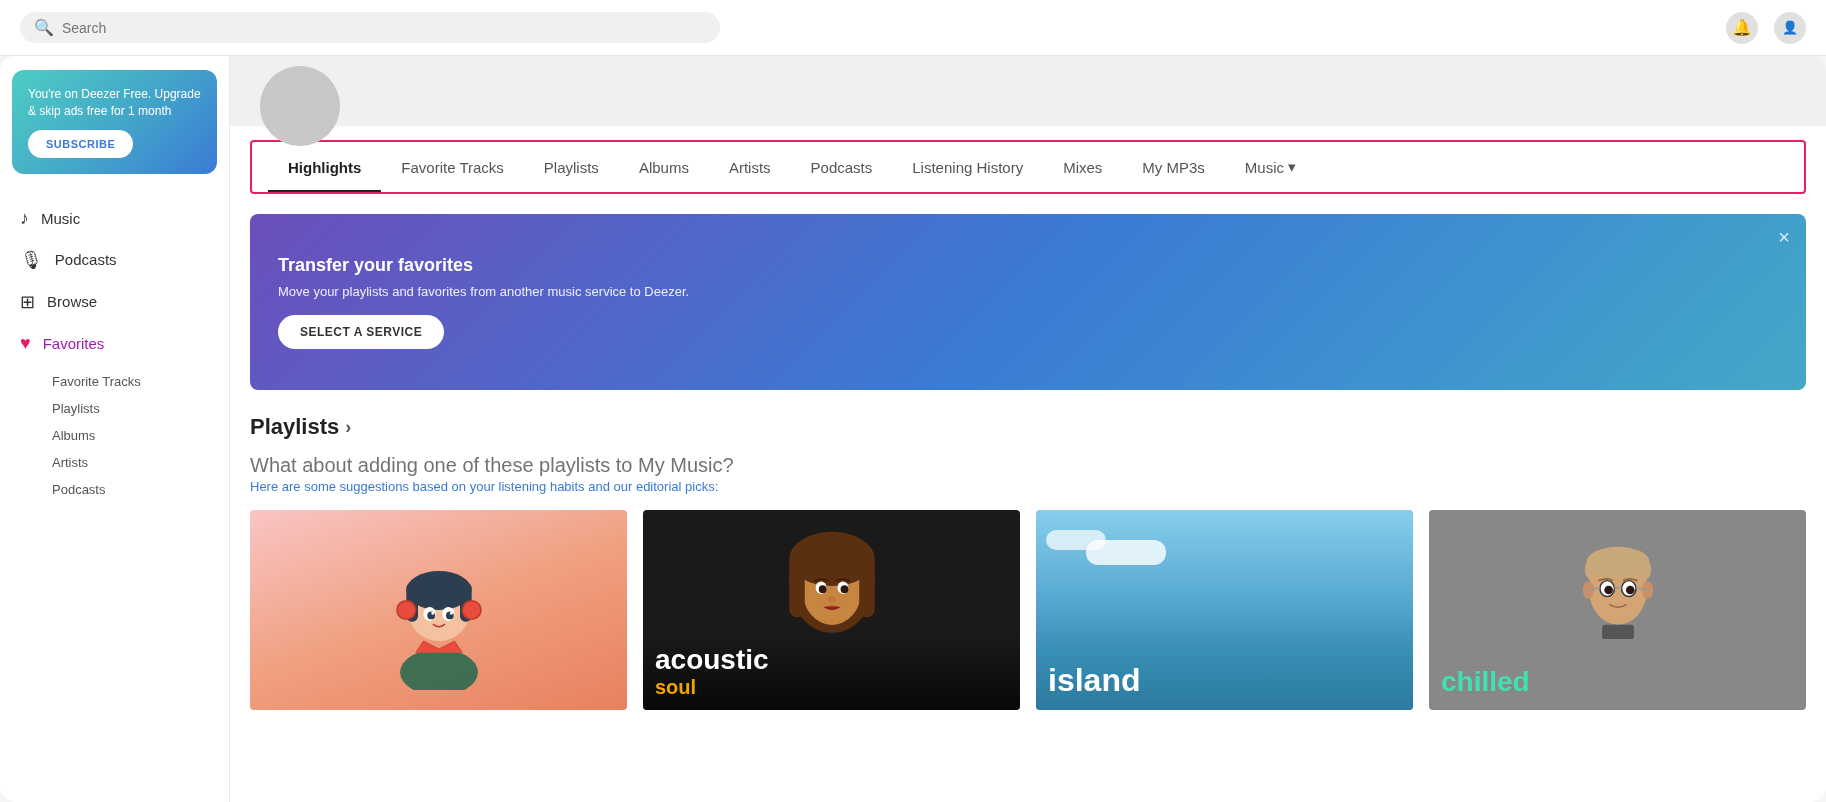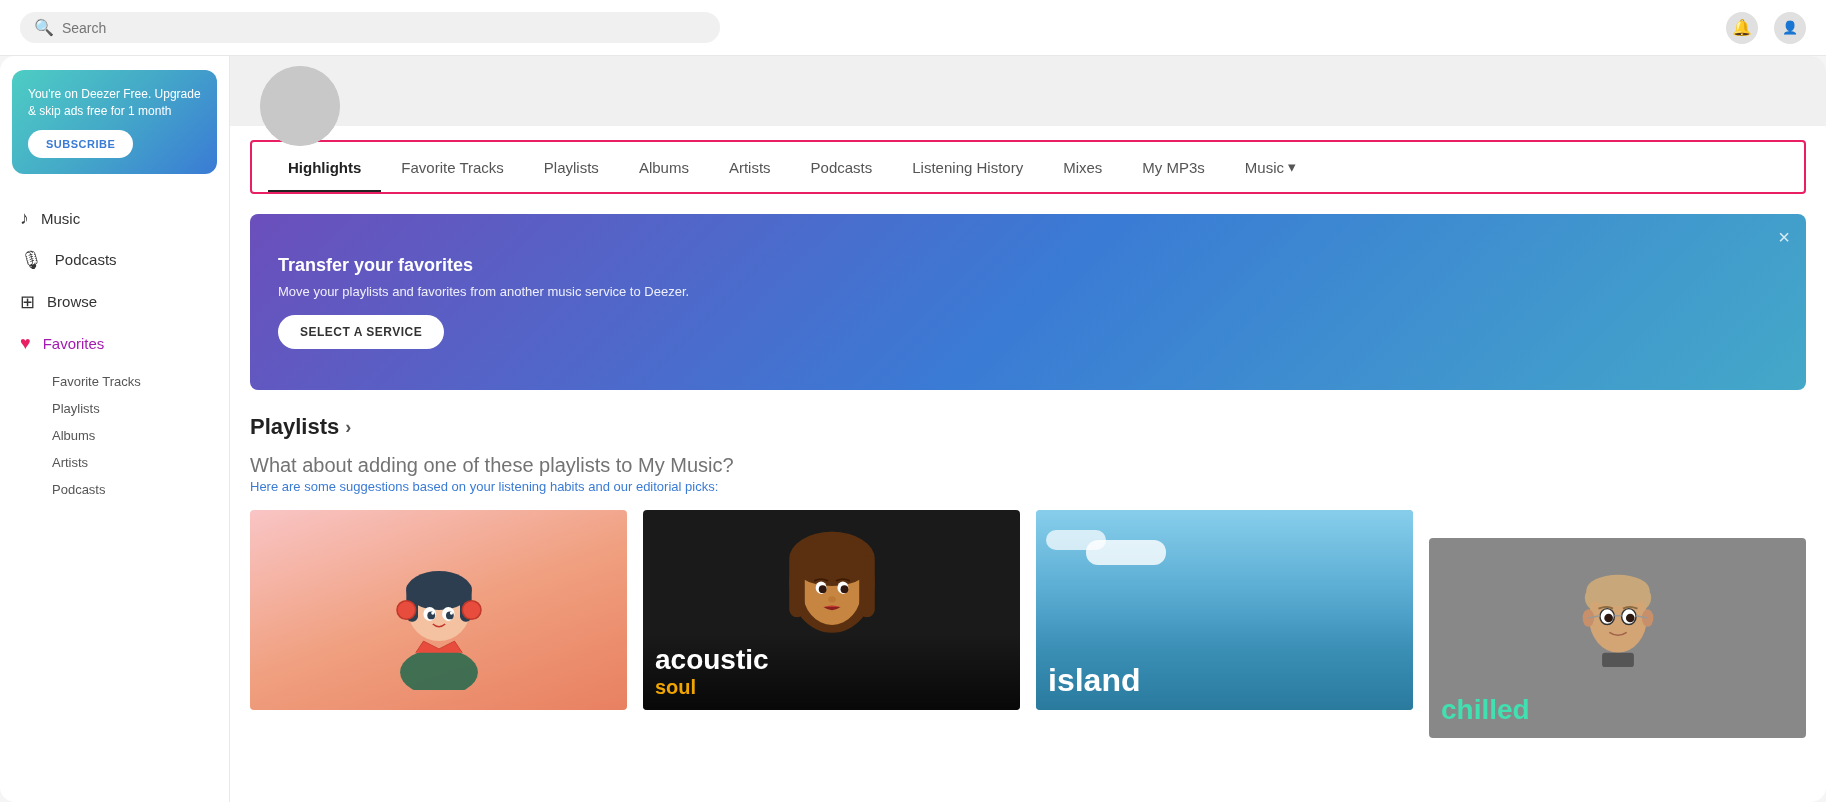--- a/index.html
+++ b/index.html
@@ -525,7 +525,7 @@
         </div>
       </div>
 
-      <div class="playlist-card card-4" style="background:#888;position:relative;margin-top:28px;">
+      <div class="playlist-card card-4" style="background:#888;position:relative;">
         <div style="width:100%;height:100%;display:flex;align-items:center;justify-content:center;">
 
           <svg viewBox="0 0 180 200" width="130" height="150" style="position:absolute;top:5px;left:50%;transform:translateX(-50%);">

